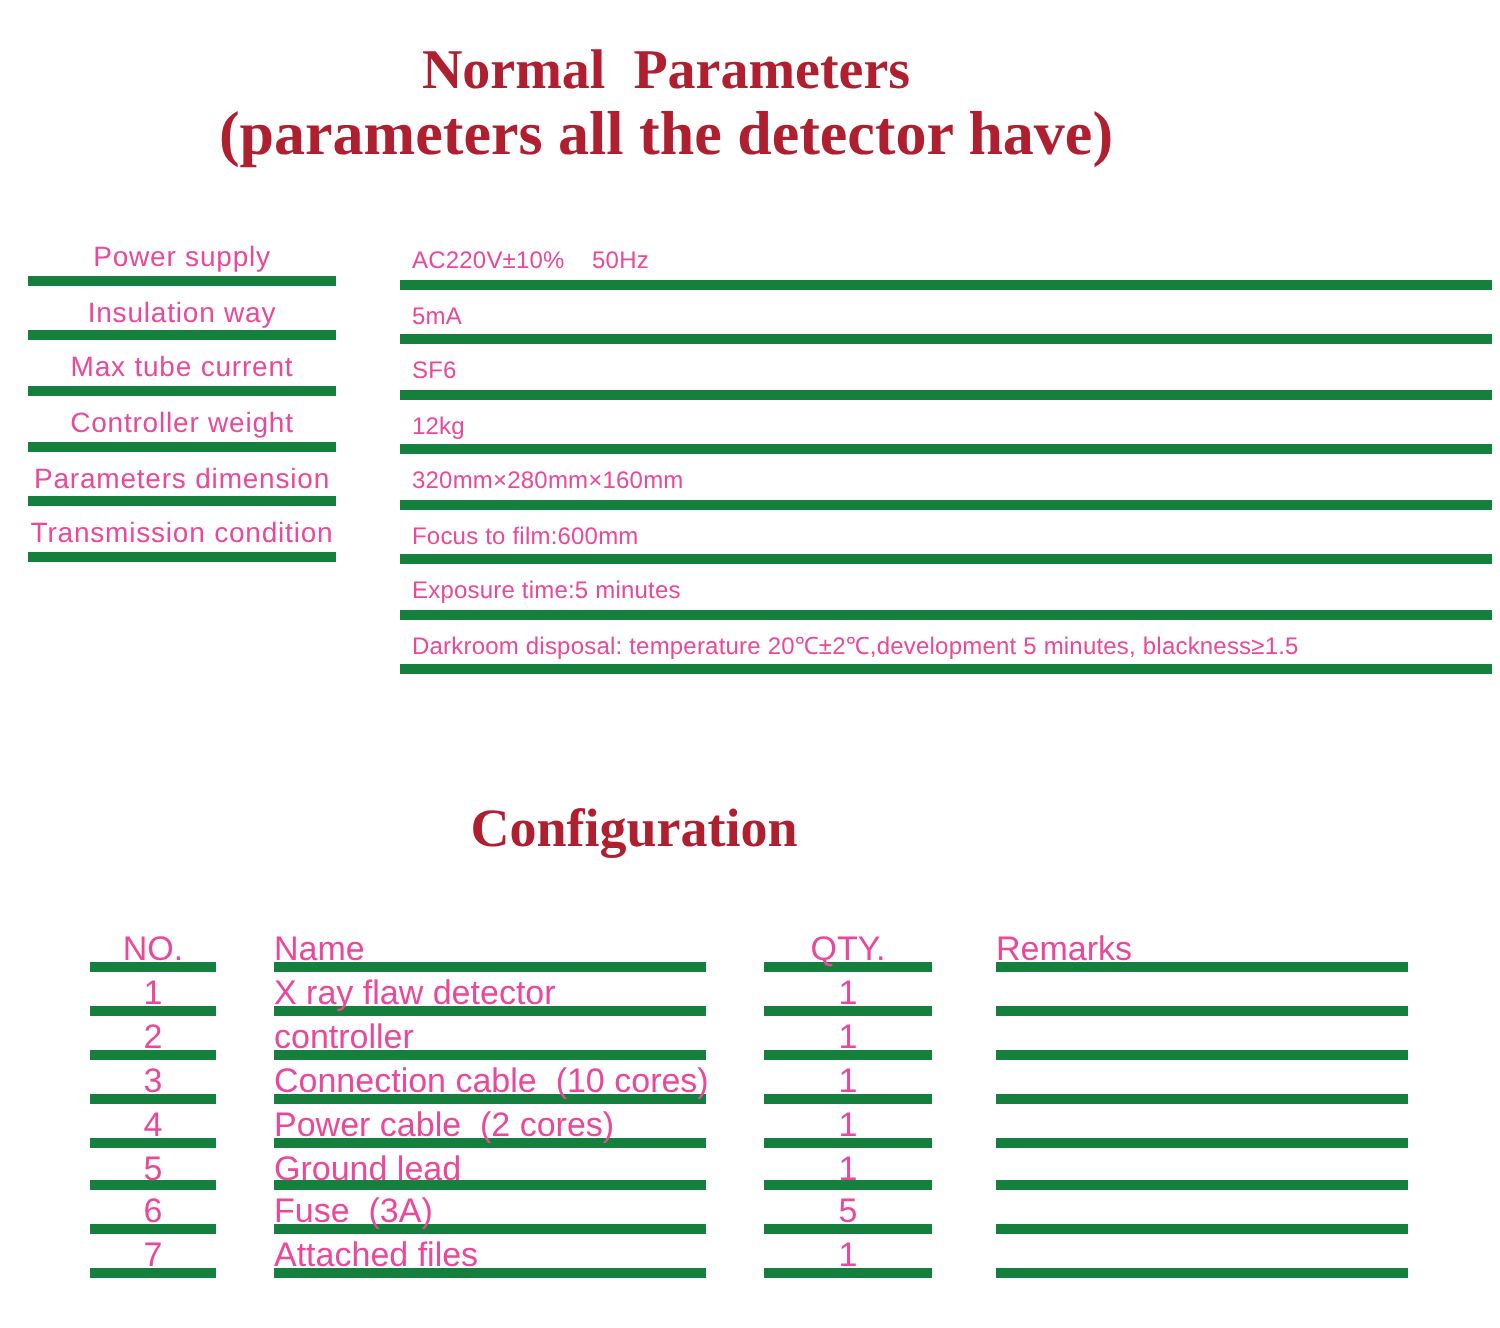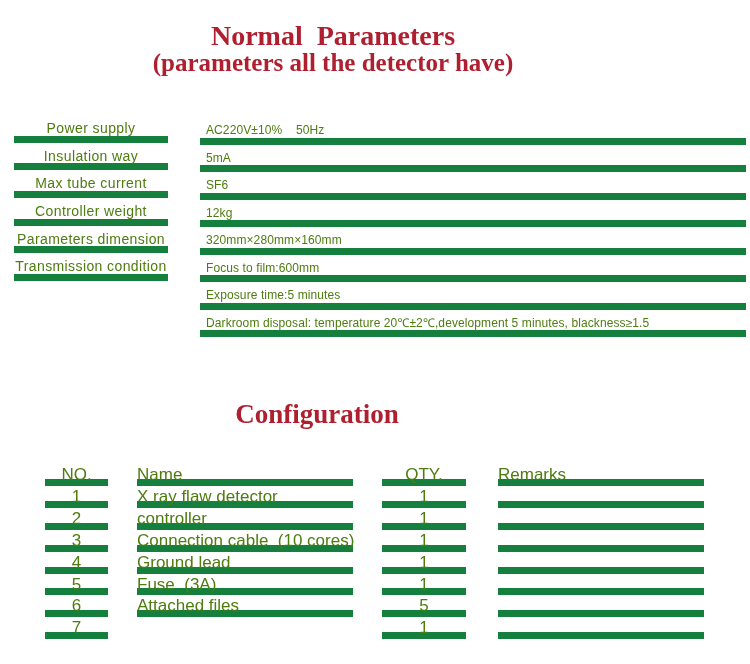--- a/index.html
+++ b/index.html
@@ -25,7 +25,7 @@
     white-space: pre;
   }
   #main-title   { top: 20px;  font-size: 28px; }
-  #sub-title    { top: 49px;  font-size: 25px; }
+  #sub-title    { top: 49px;  font-size: 31px; }
   #config-title { top: 399px; font-size: 27px; transform: translateX(-16px); }
 
   .col { position: absolute; }

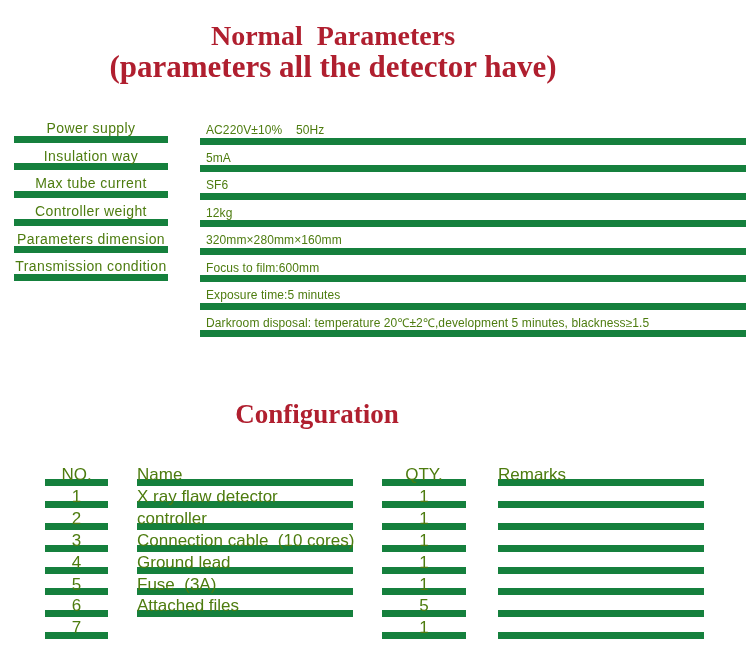--- a/index.html
+++ b/index.html
@@ -30,8 +30,8 @@
 
   .col { position: absolute; }
   .cell {
-    border-bottom: 7px solid #15803d;
-    color: #4d7c0f;
+    border-bottom: 5px solid #15803d;
+    color: #ec4899;
     white-space: pre;
     overflow: visible;
   }

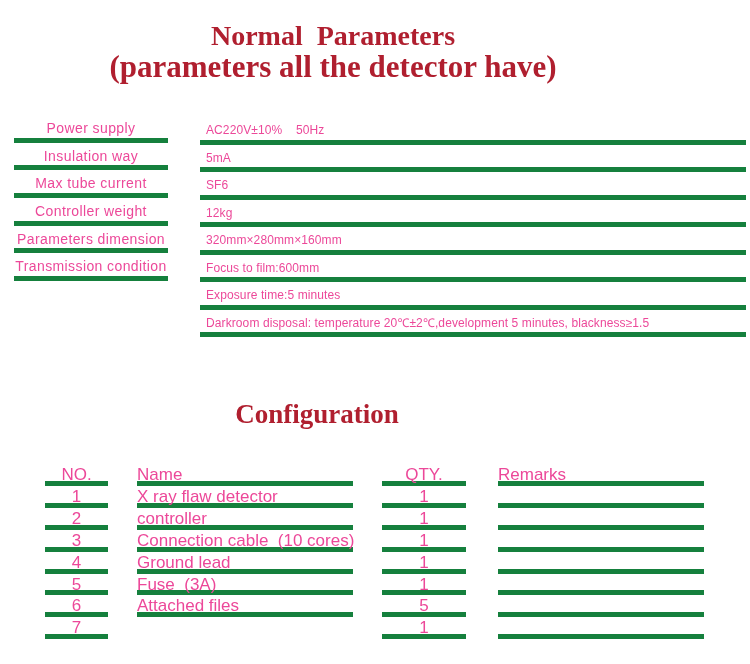--- a/index.html
+++ b/index.html
@@ -109,6 +109,7 @@
     <div class="cell">X ray flaw detector</div>
     <div class="cell">controller</div>
     <div class="cell">Connection cable  (10 cores)</div>
+    <div class="cell">Power cable  (2 cores)</div>
     <div class="cell">Ground lead</div>
     <div class="cell">Fuse  (3A)</div>
     <div class="cell">Attached files</div>

